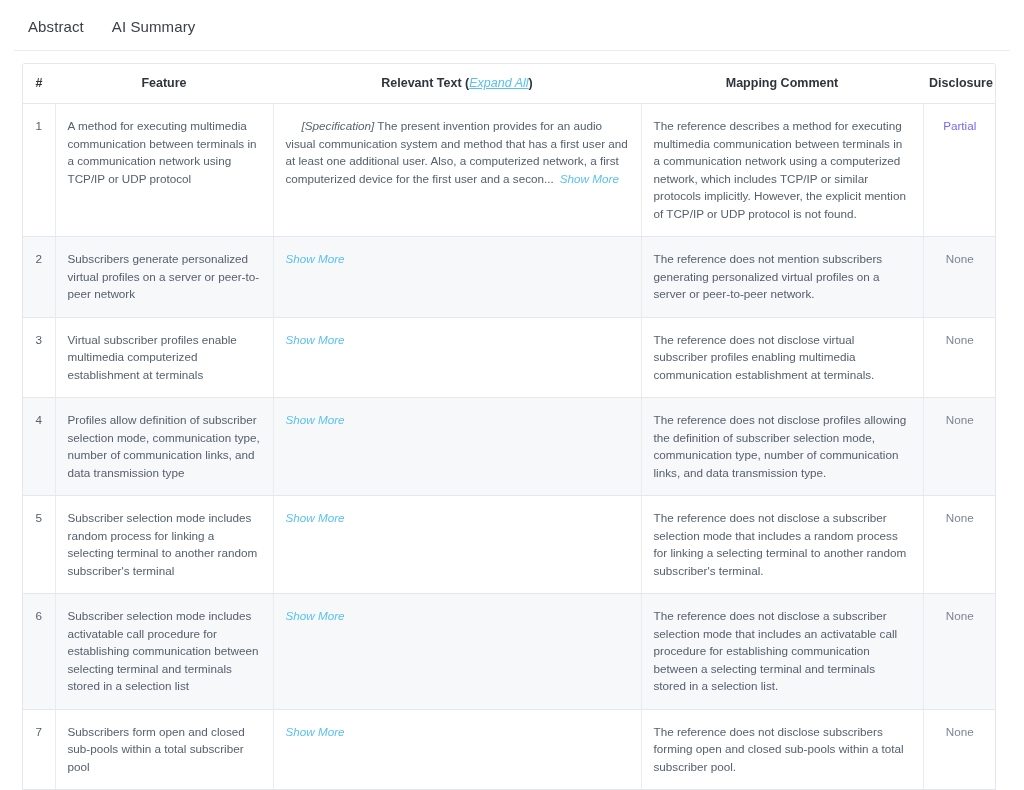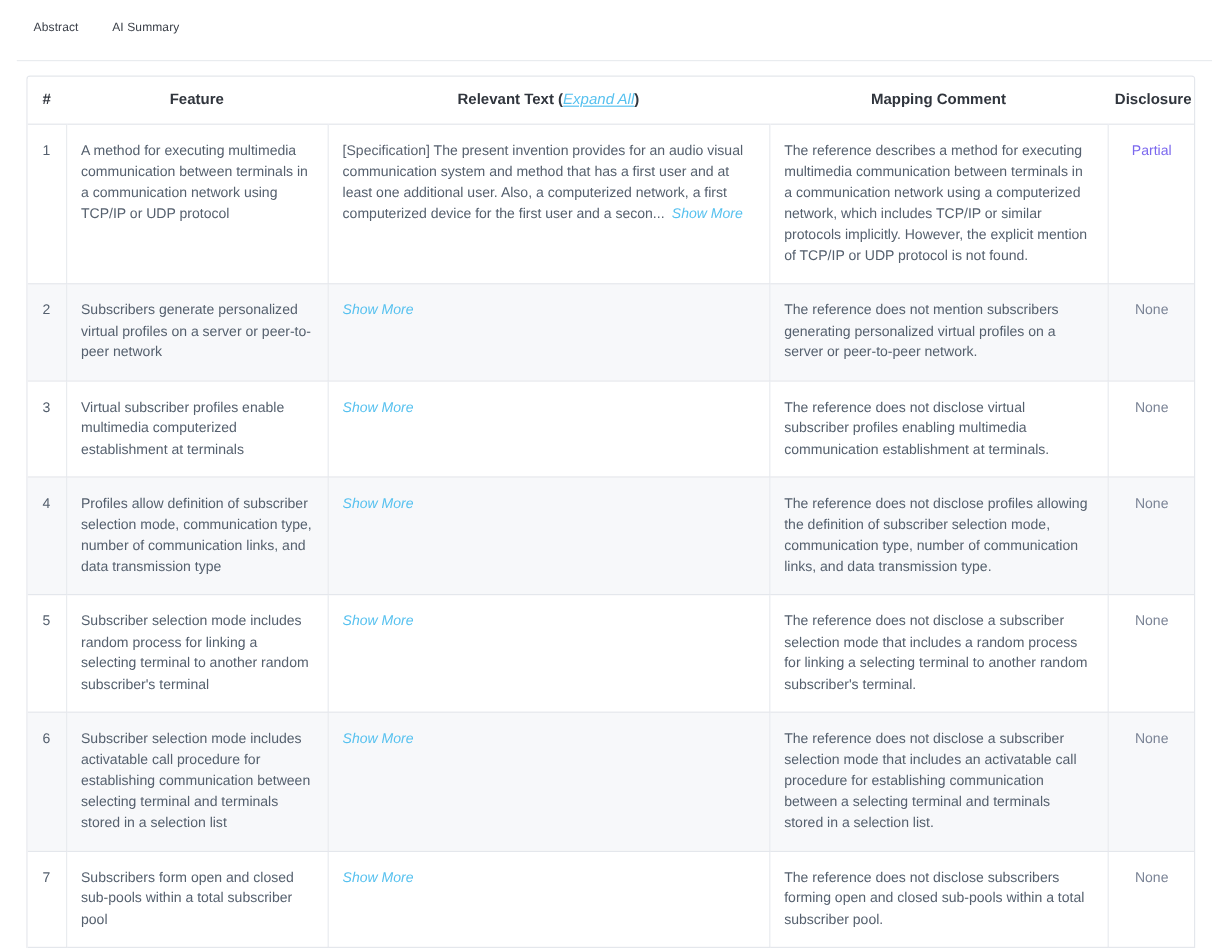--- a/index.html
+++ b/index.html
@@ -29,7 +29,7 @@
   .tab {
     position: relative;
     padding: 18px 14px 14px 14px;
-    font-size: 10px;
+    font-size: 15px;
     color: #3b4049;
     cursor: pointer;
     white-space: nowrap;

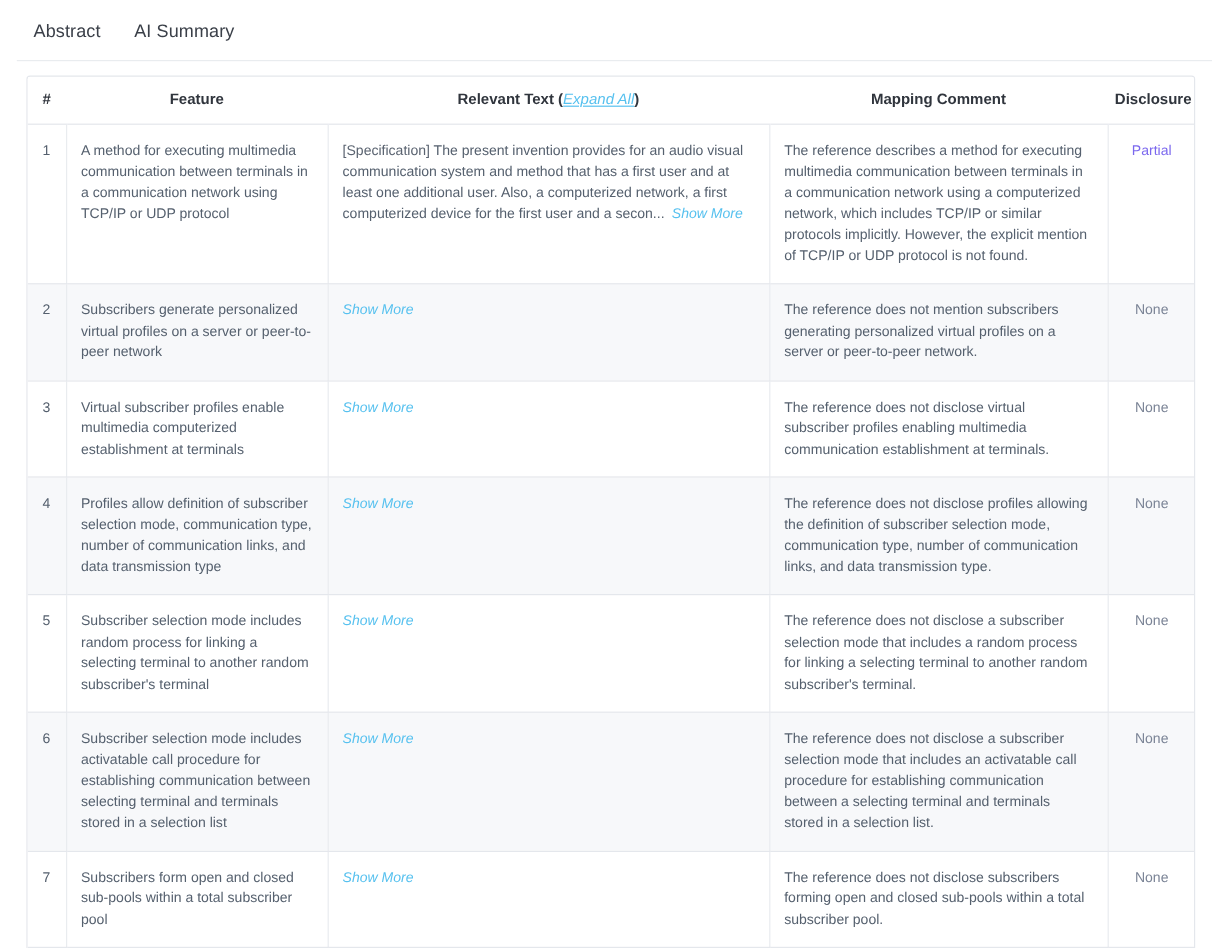--- a/index.html
+++ b/index.html
@@ -109,7 +109,7 @@
   .disc-partial { color: #7b68ee; }
   .disc-none    { color: #7b8496; }
 
-  .spec-tag { color: #5a6370; }
+  .spec-tag { font-style: italic; color: #5a6370; margin-left: 16px; }
   .show-more {
     color: #57c1ef;
     font-style: italic;

